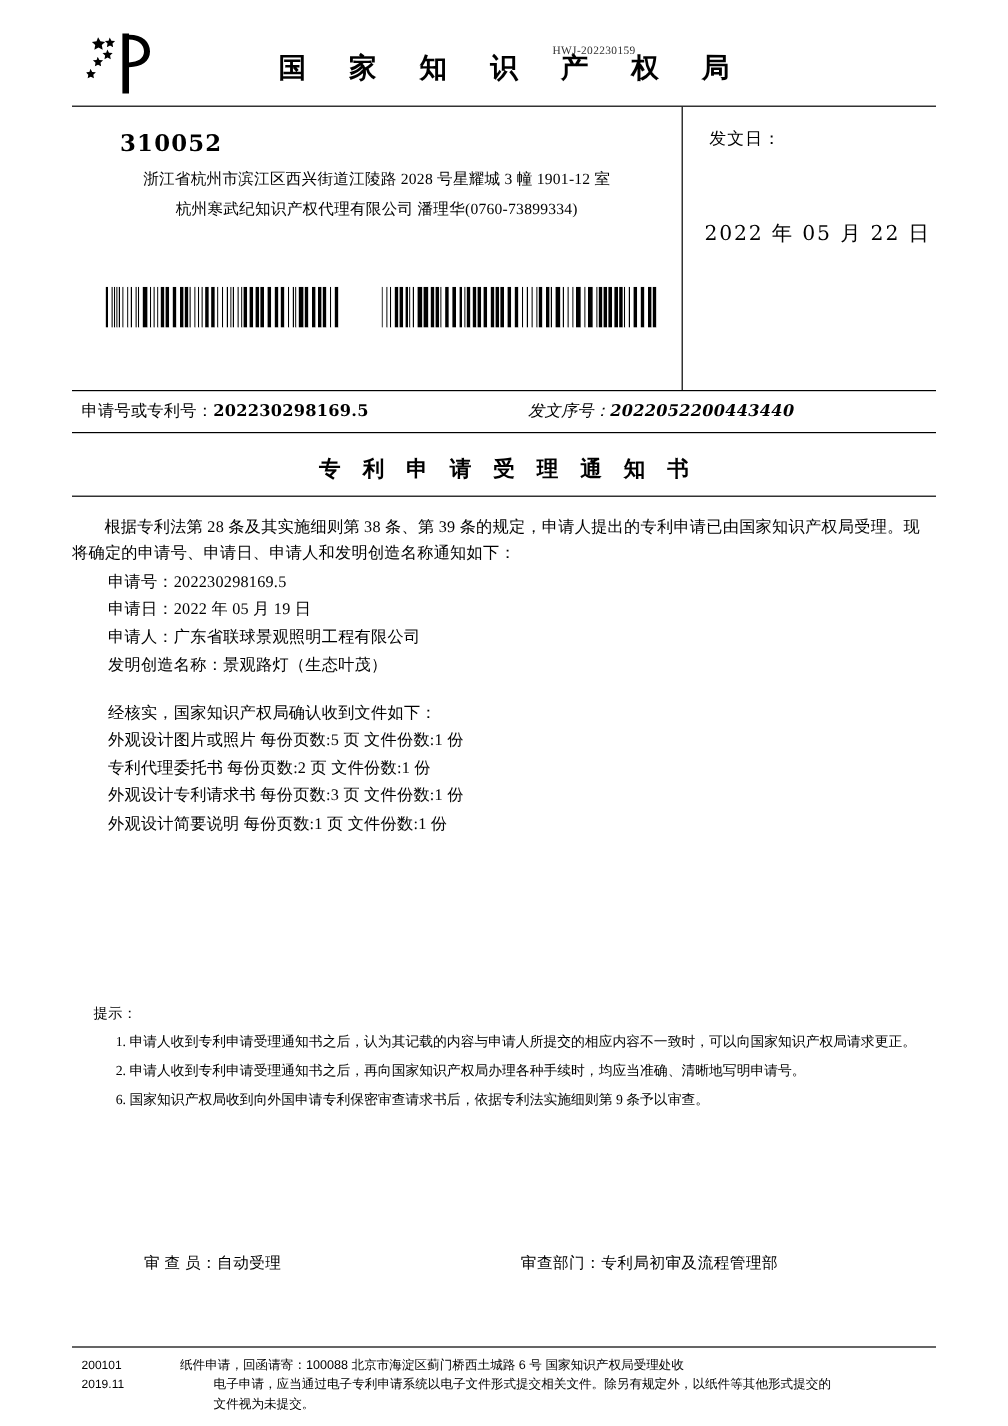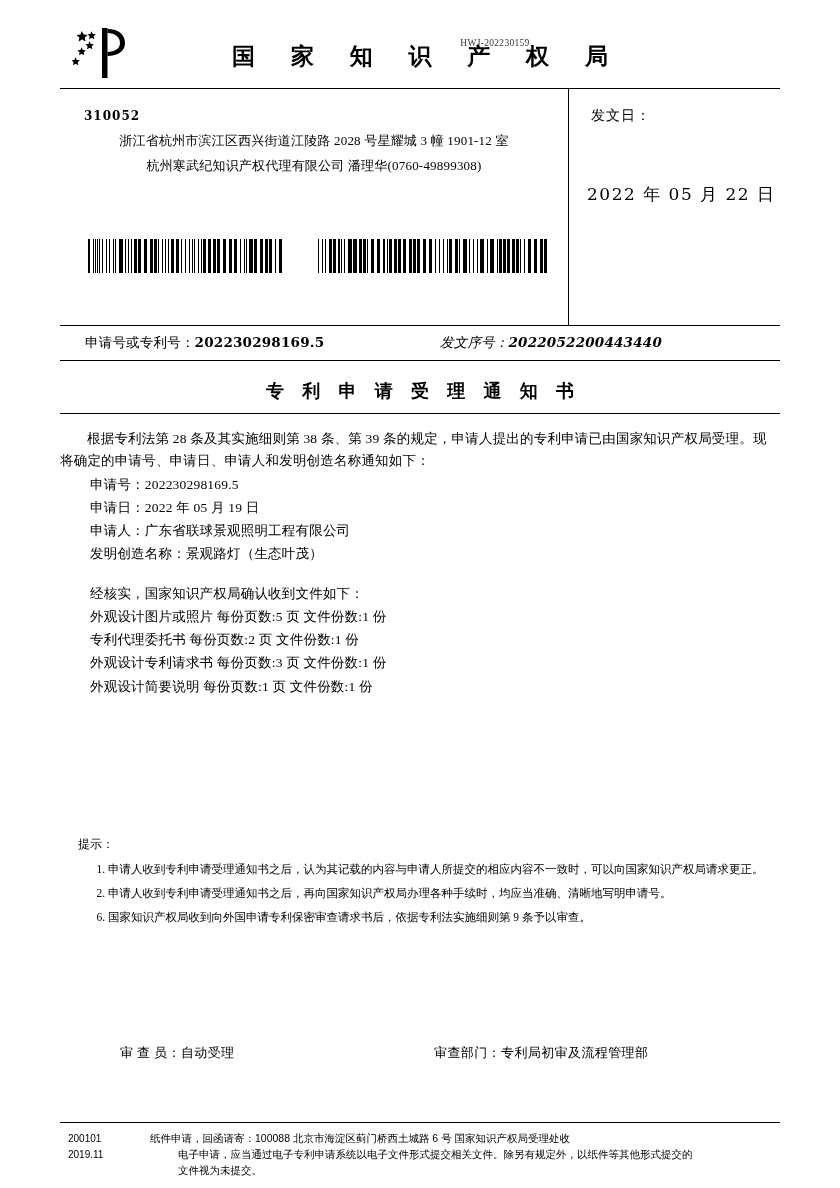--- a/index.html
+++ b/index.html
@@ -92,9 +92,9 @@
     height: 236px;
   }
   .postcode {
-    font-size: 12px;
+    font-size: 19px;
     font-weight: bold;
-    margin: 20px 0 0 24px;
+    margin: 20px 0 0 40px;
     letter-spacing: 1px;
     font-family: "DejaVu Serif", "Liberation Serif", serif;
   }

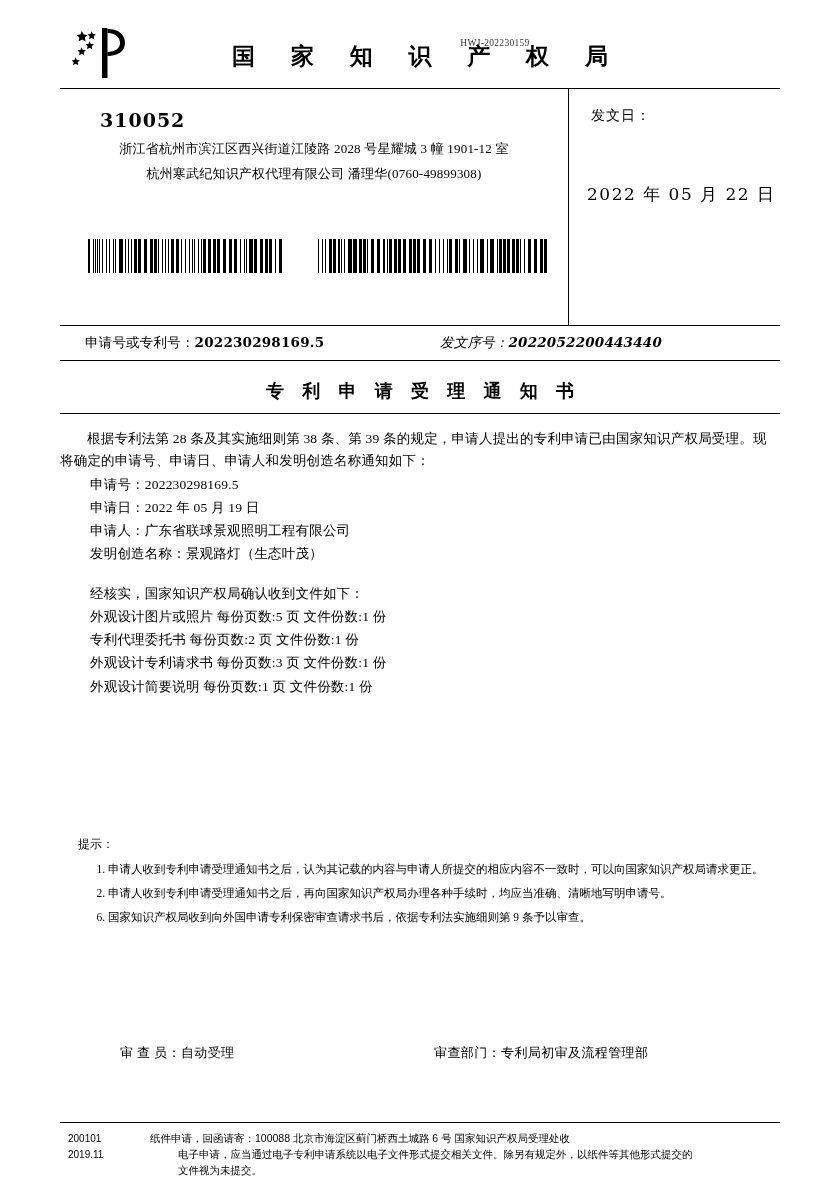--- a/index.html
+++ b/index.html
@@ -254,7 +254,7 @@
     <div class="addr-left">
       <div class="postcode">310052</div>
       <div class="addr-line">浙江省杭州市滨江区西兴街道江陵路 2028 号星耀城 3 幢 1901-12 室</div>
-      <div class="addr-line2">杭州寒武纪知识产权代理有限公司  潘理华(0760-49899308)</div>
+      <div class="addr-line2">杭州寒武纪知识产权代理有限公司  潘理华(0760-73899334)</div>
     </div>
 
     <div class="barcodes">

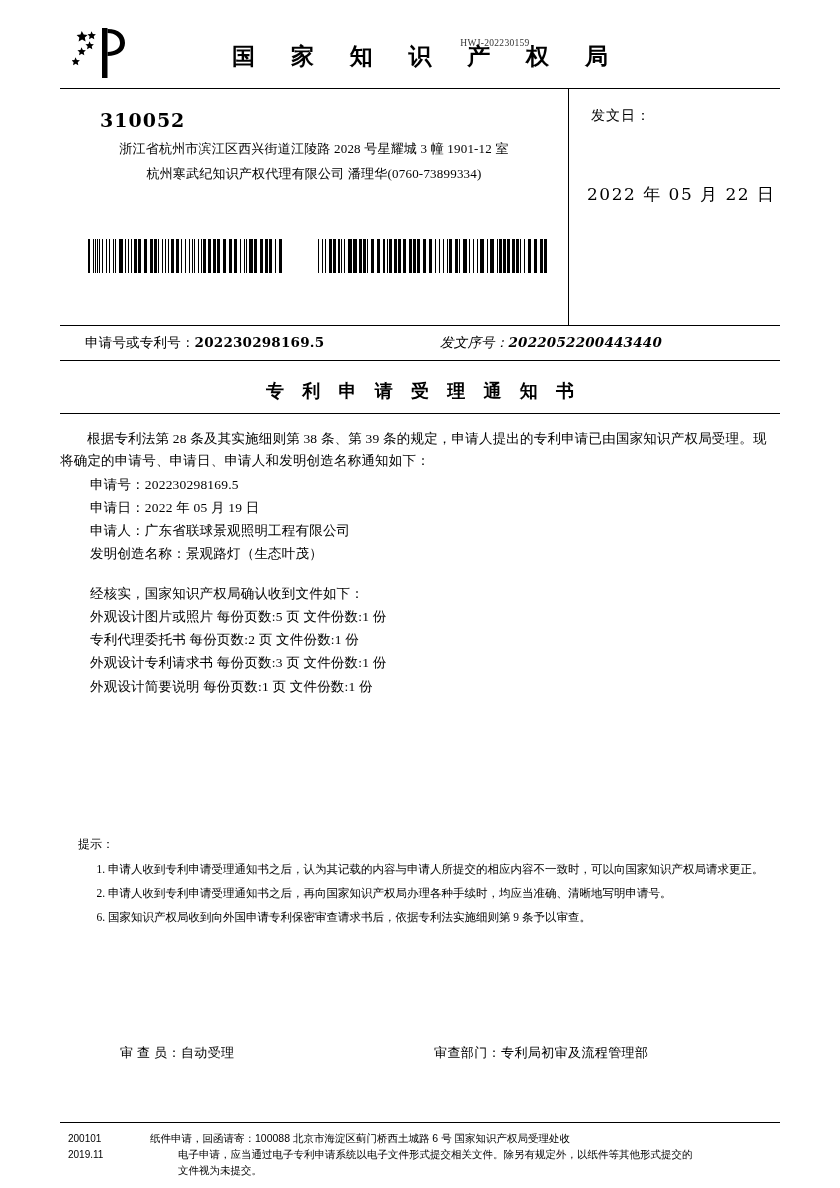--- a/index.html
+++ b/index.html
@@ -153,7 +153,7 @@
     border-bottom: 1.4px solid #000;
     font-size: 13.5px;
   }
-  .numrow .n1 { position: absolute; left: 25px; top: 8px; letter-spacing: 0.2px; }
+  .numrow .n1 { position: absolute; left: 8px; top: 8px; letter-spacing: 0.2px; }
   .numrow .n2 { position: absolute; left: 380px; top: 8px; letter-spacing: 0.2px; font-style: italic; }
   .numrow b { font-weight: bold; font-family: "DejaVu Serif","Liberation Serif",serif; }
 

